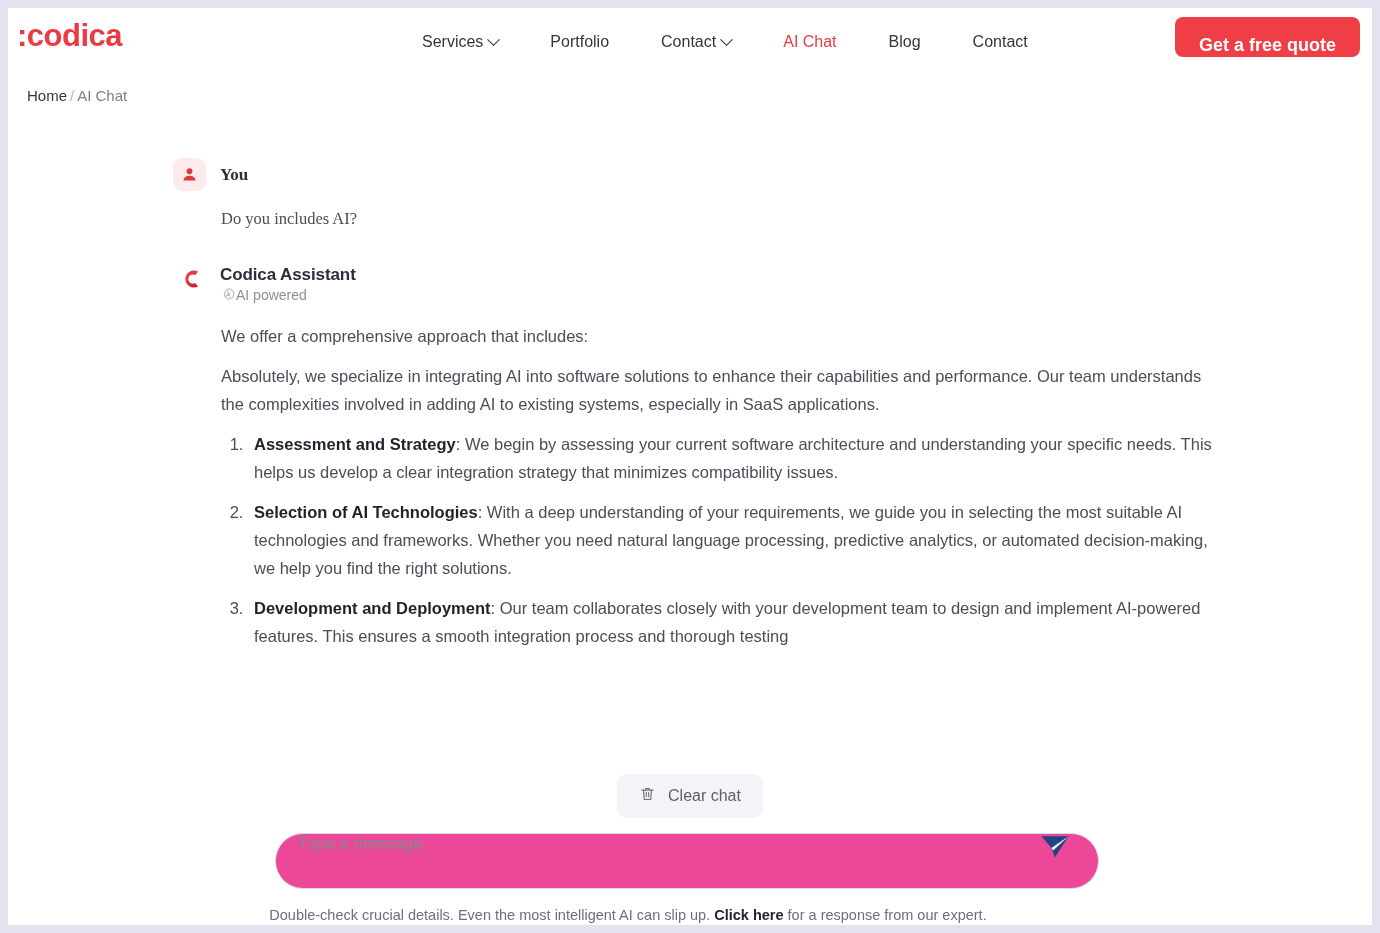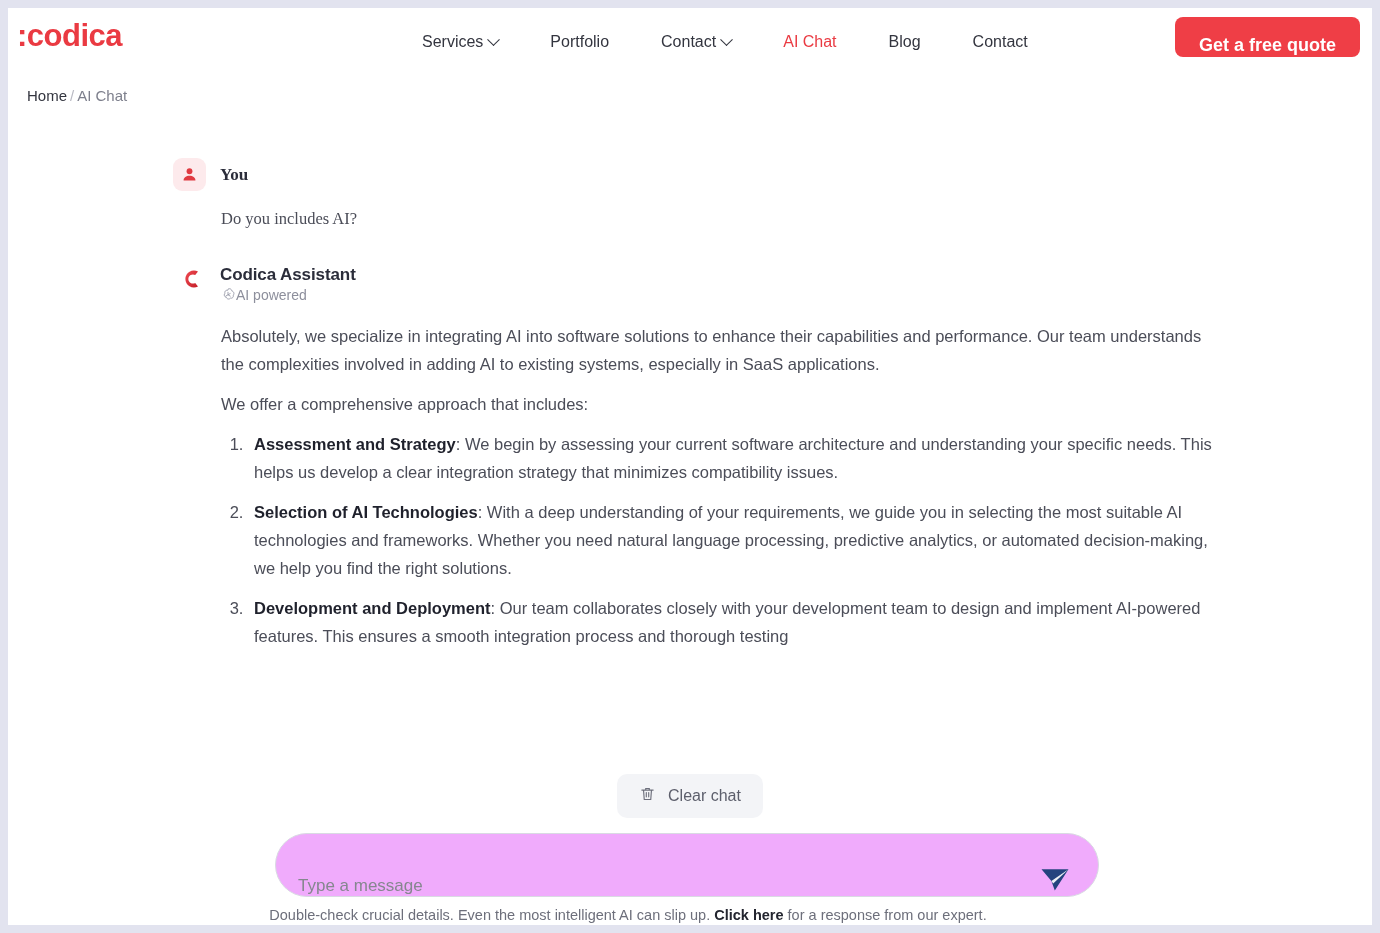--- a/index.html
+++ b/index.html
@@ -342,8 +342,8 @@
       </div>
 
       <div class="msg-body" style="margin-top:16px;">
+        <p>We offer a comprehensive approach that includes:</p>
         <p>Absolutely, we specialize in integrating AI into software solutions to enhance their capabilities and performance. Our team understands the complexities involved in adding AI to existing systems, especially in SaaS applications.</p>
-        <p>We offer a comprehensive approach that includes:</p>
         <ol>
           <li>
             <b>Assessment and Strategy</b><span>: We begin by assessing your current software architecture and understanding your specific needs. This helps us develop a clear integration strategy that minimizes compatibility issues.</span>

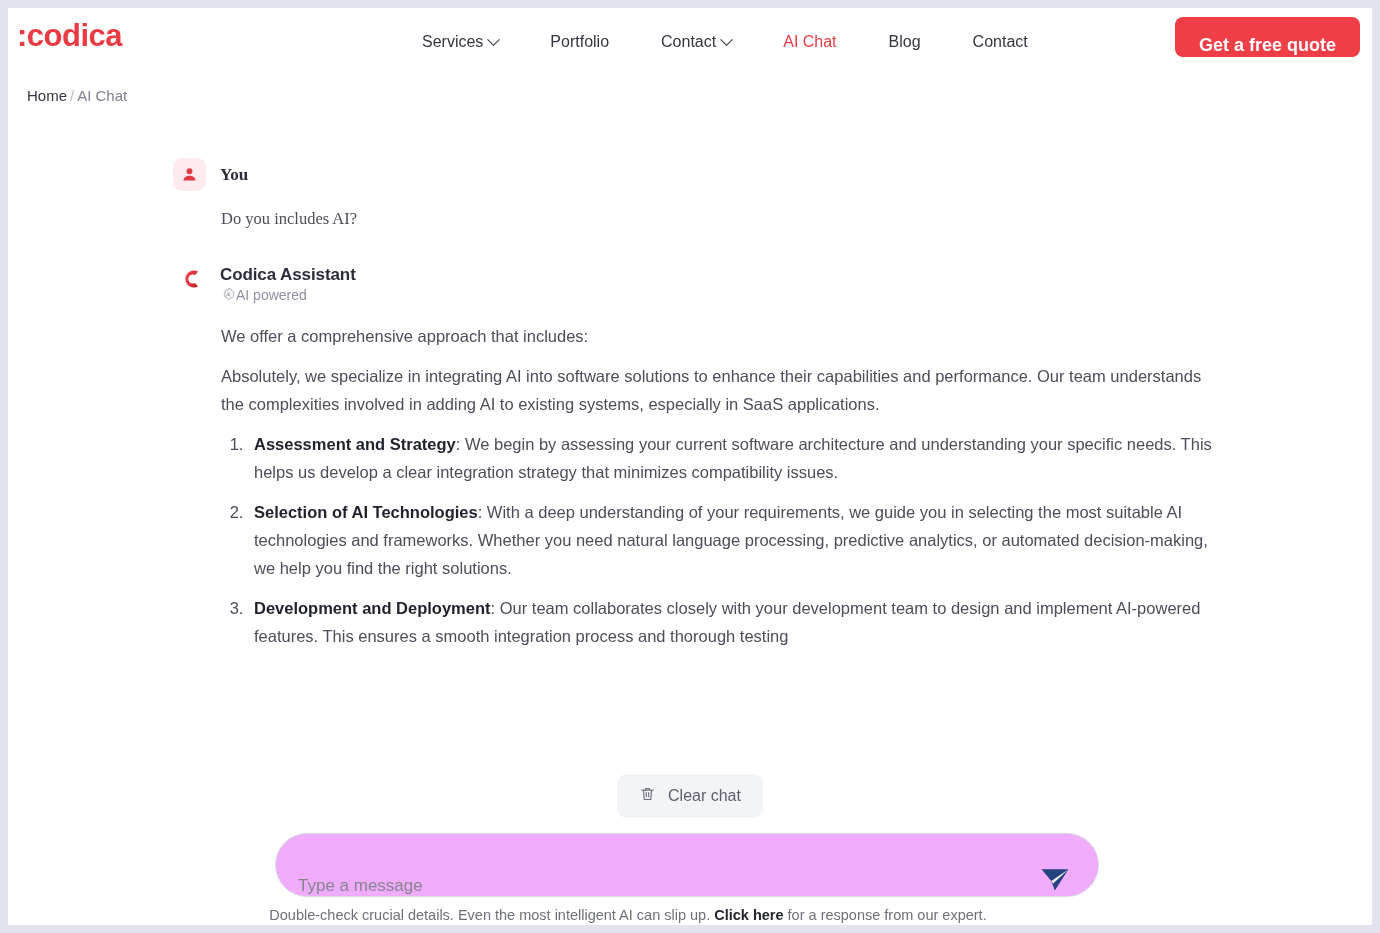--- a/index.html
+++ b/index.html
@@ -209,12 +209,12 @@
     left: 267px;
     top: 825px;
     width: 824px;
-    height: 64px;
+    height: 56px;
     border: 1px solid #d9dae3;
     border-radius: 32px;
-    background: #f0abfc;
-    display: flex;
-    align-items: flex-end;
+    background: #ec4899;
+    display: flex;
+    align-items: flex-start;
     padding: 0 28px 0 22px;
   }
   .composer input {

